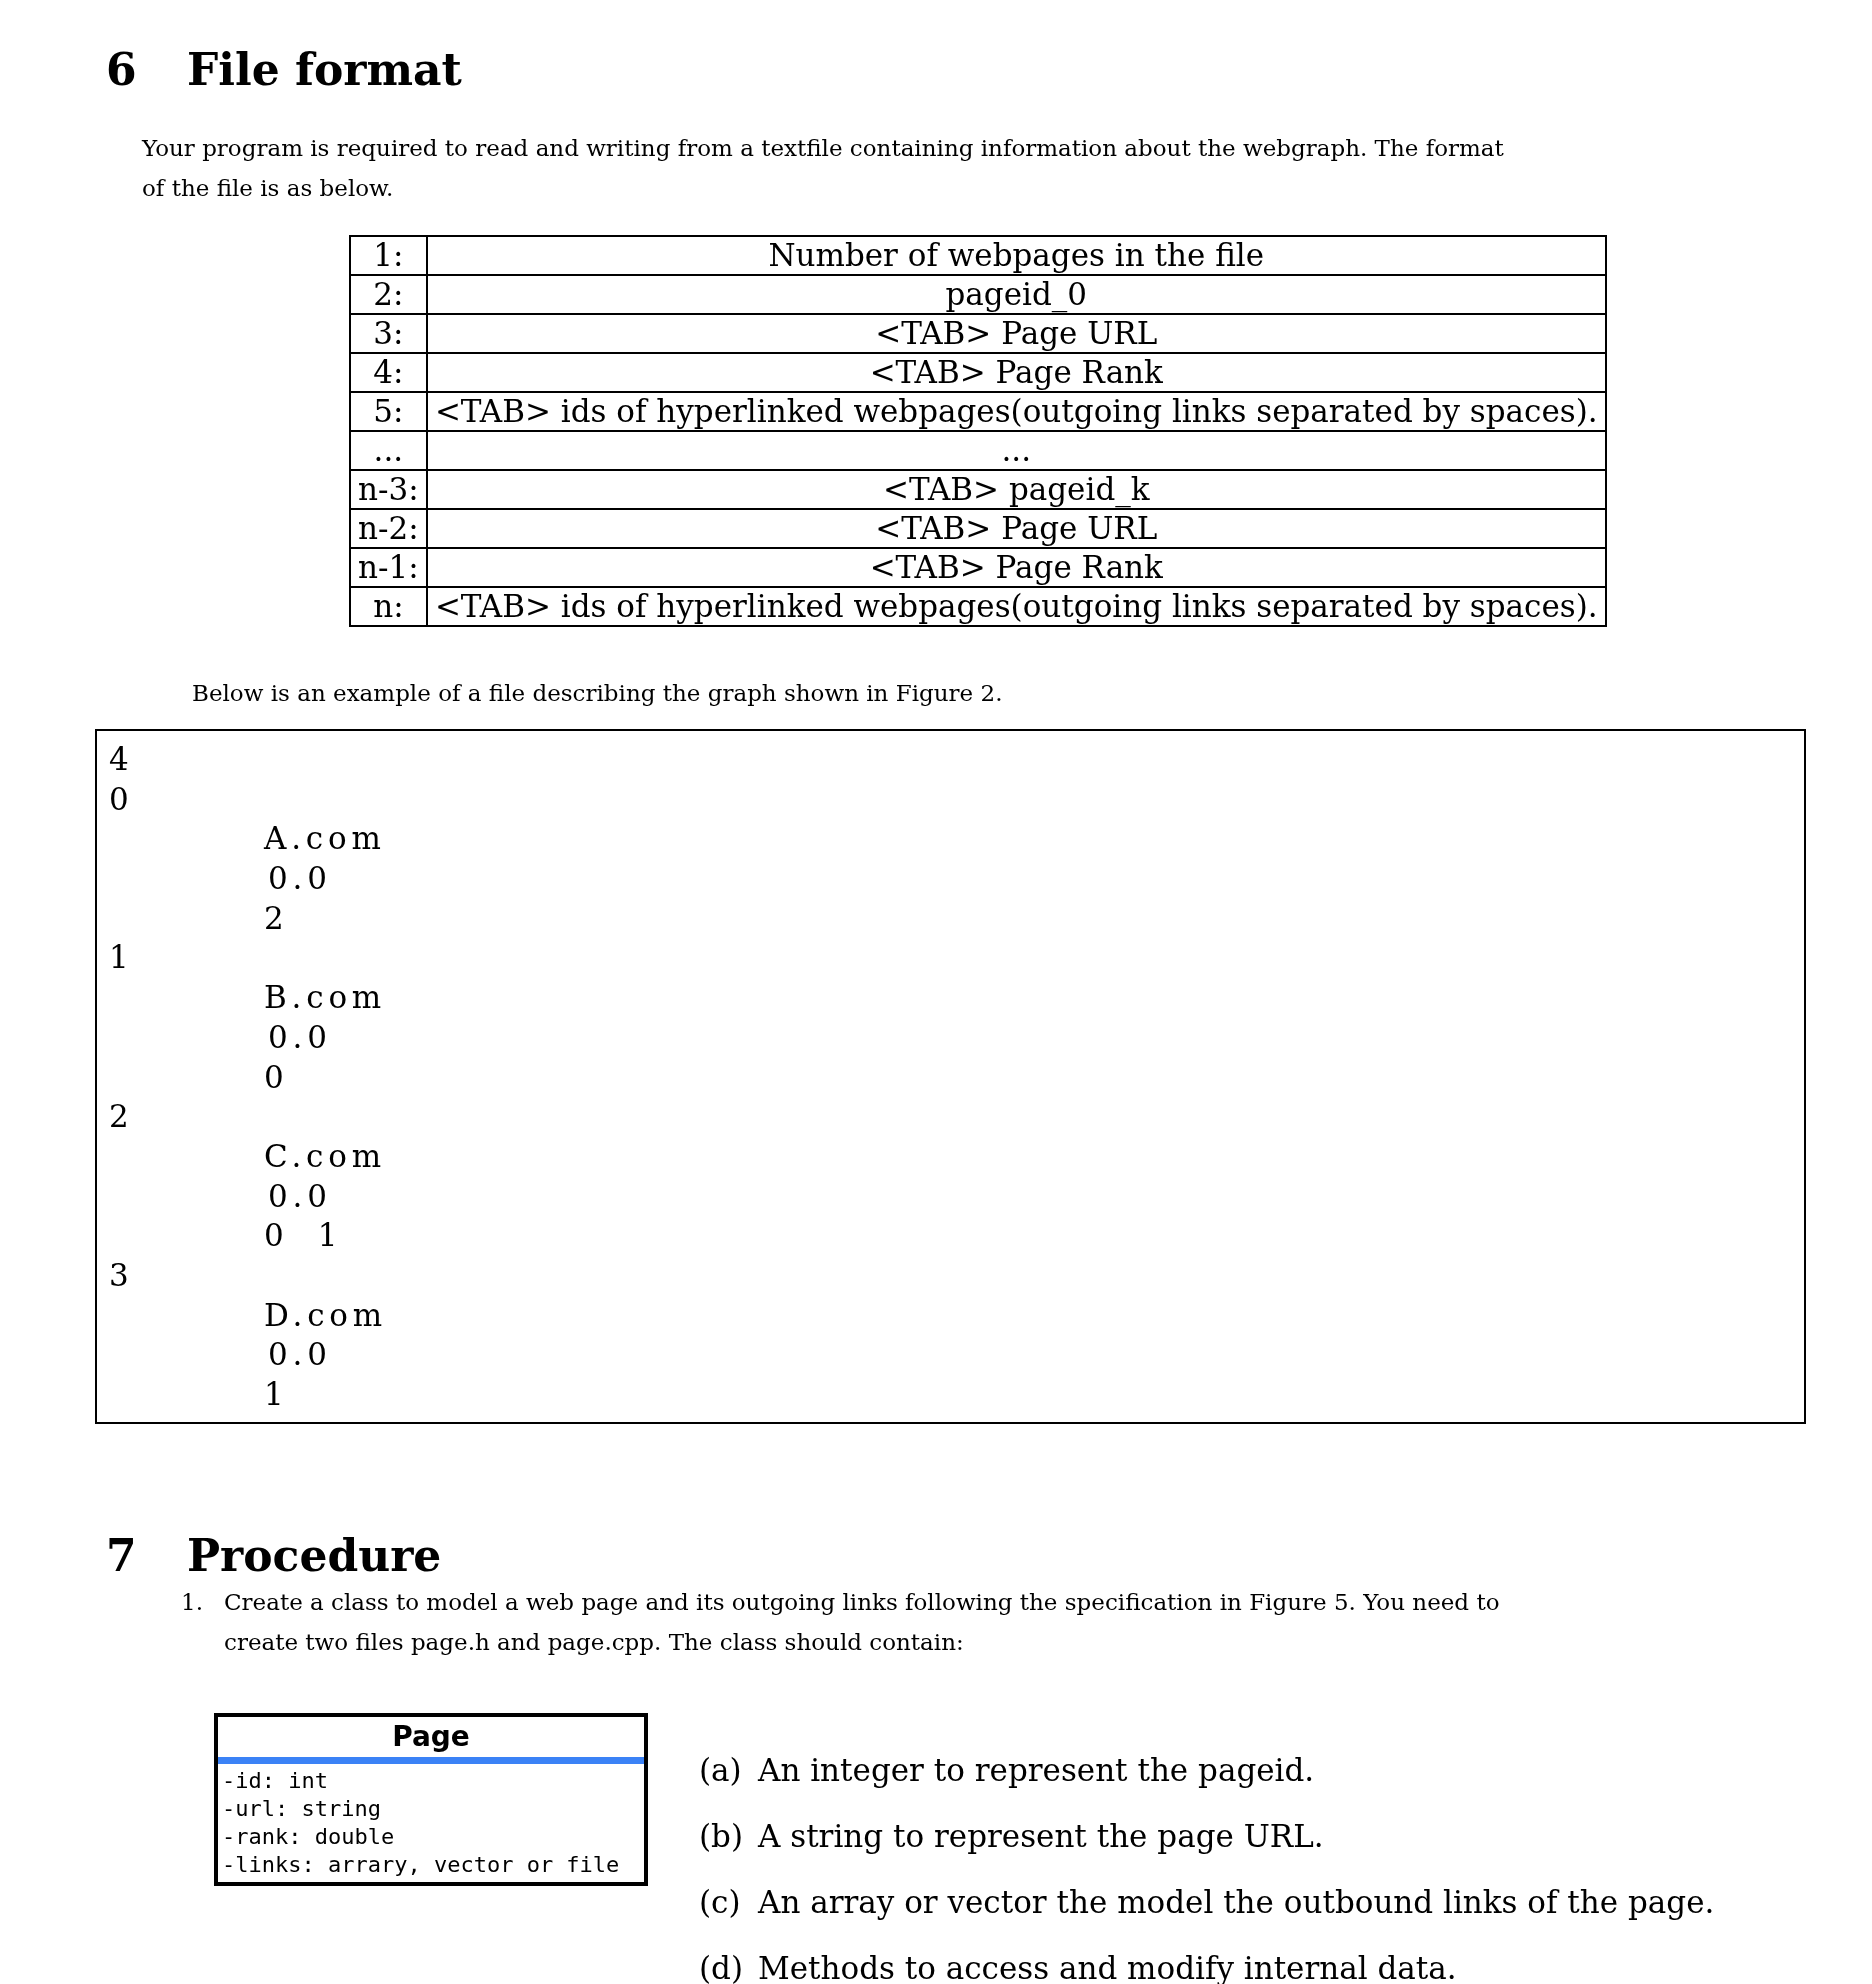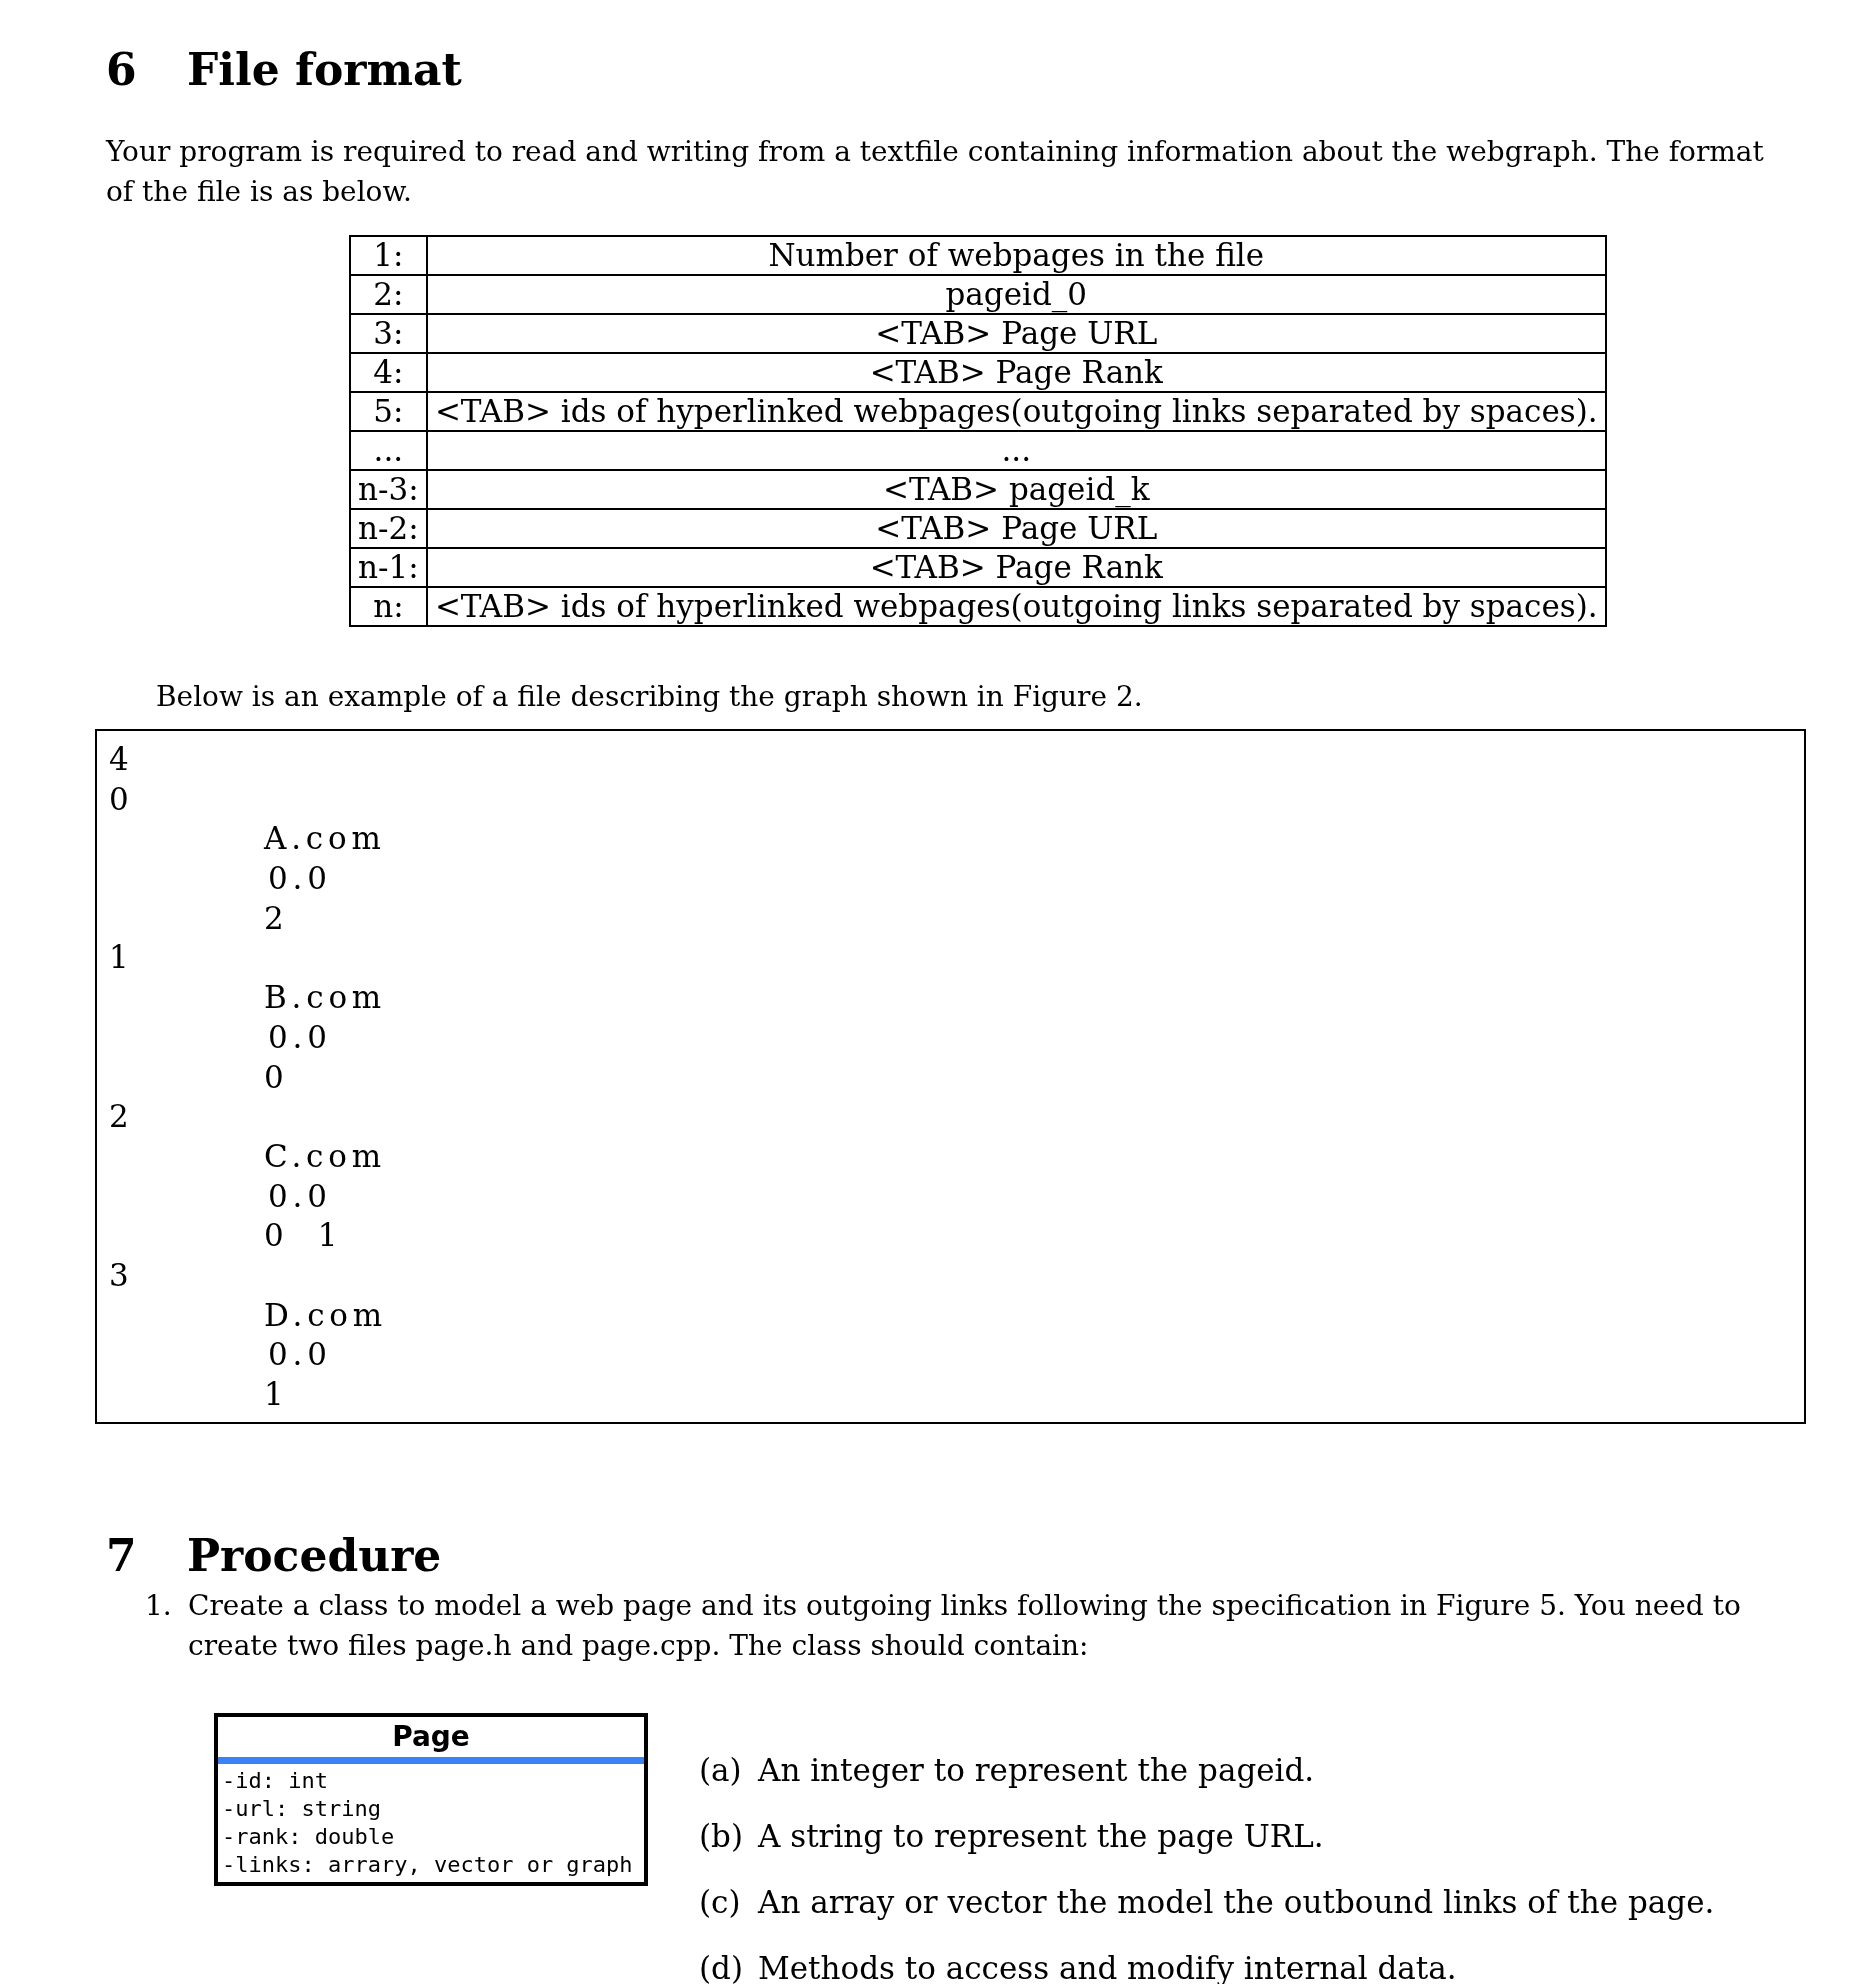--- a/index.html
+++ b/index.html
@@ -11,7 +11,7 @@
   .abs { position: absolute; }
   .sec-title { font-weight: bold; font-size: 44px; line-height: 1; white-space: nowrap; }
   .sec-num { display: inline-block; width: 81px; }
-  .body-text { font-size: 28px; line-height: 48px; }
+  .body-text { font-size: 23px; line-height: 40px; margin-left: 36px; }
   .justify { text-align: justify; text-align-last: left; }
 
   

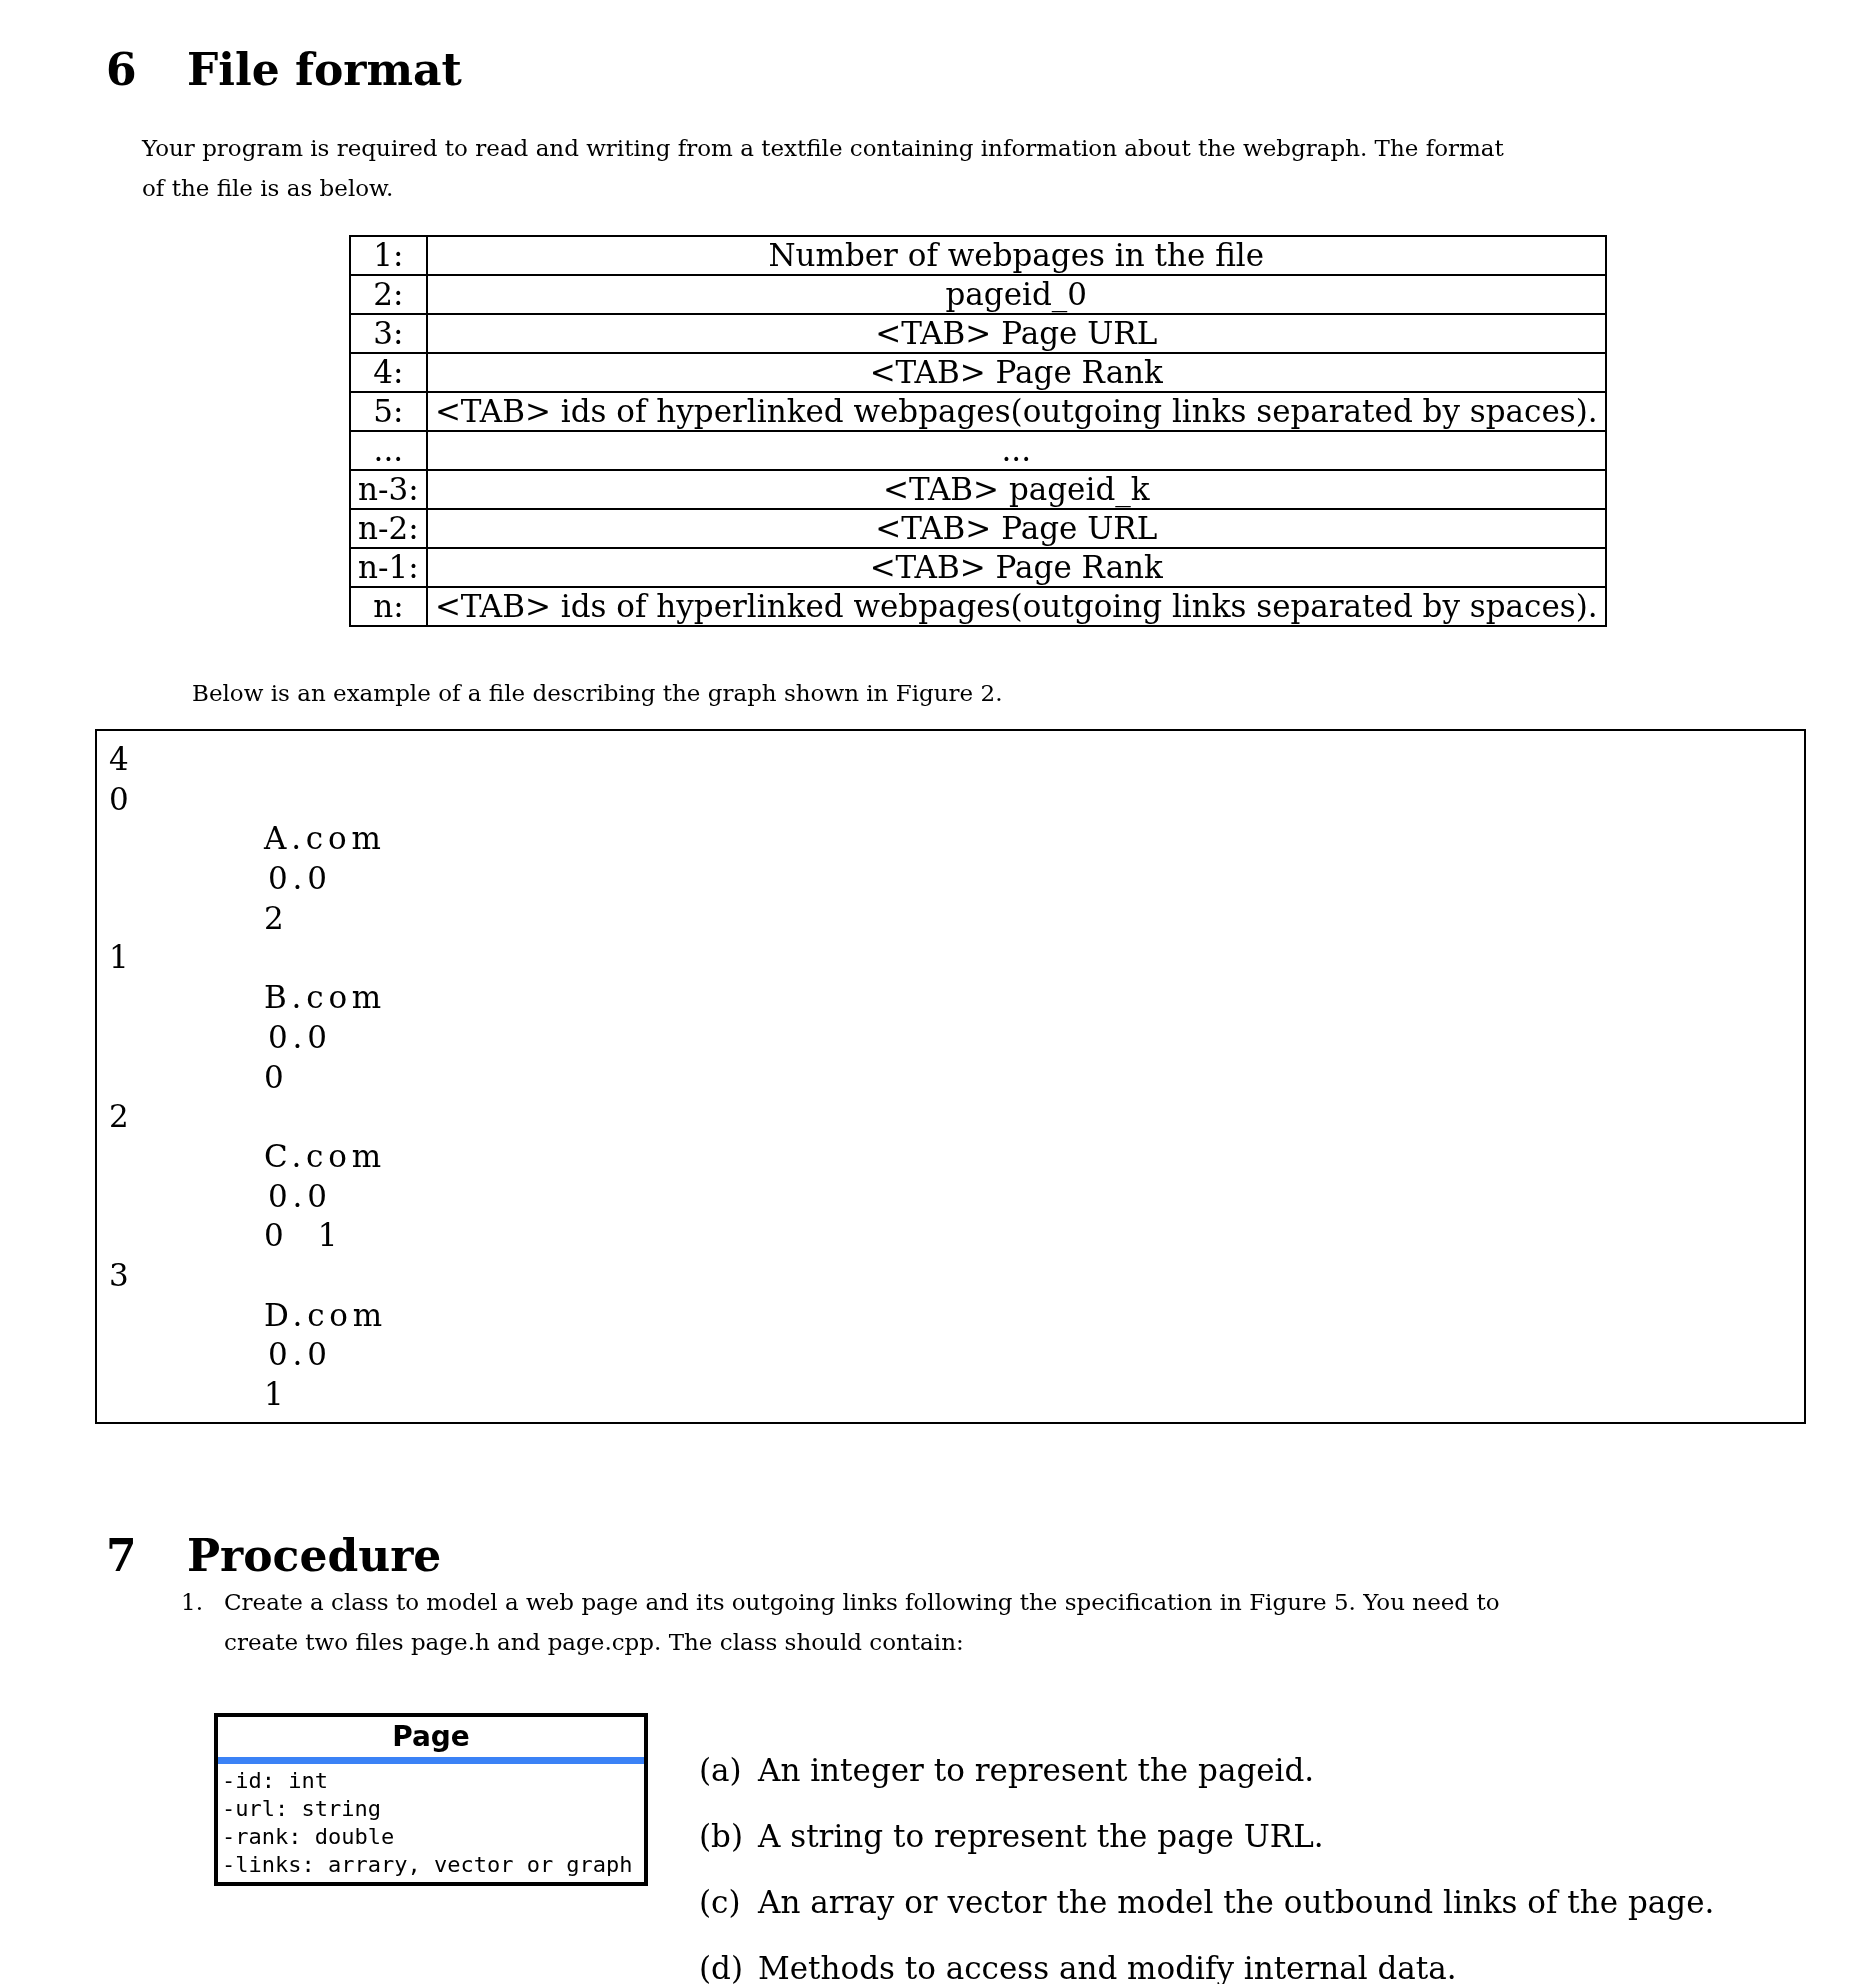--- a/index.html
+++ b/index.html
@@ -126,7 +126,7 @@
 
 <div class="uml">
   <div class="uml-title">Page</div>
-  <div class="uml-sec"><div>-id: int</div><div>-url: string</div><div>-rank: double</div><div>-links: arrary, vector or graph</div></div>
+  <div class="uml-sec"><div>-id: int</div><div>-url: string</div><div>-rank: double</div><div>-links: arrary, vector or file</div></div>
 </div>
 
 <div class="sublist-item" style="left:699px; top:1750px;"><span class="sub-label">(a)</span><span>An integer to represent the pageid.</span></div>

